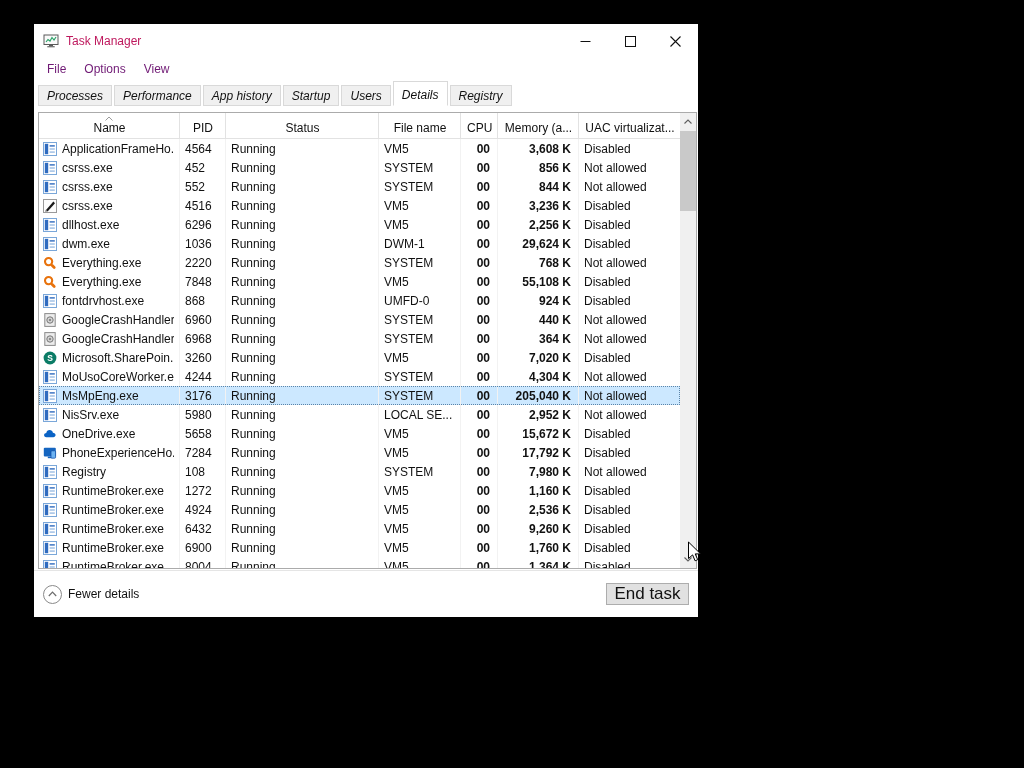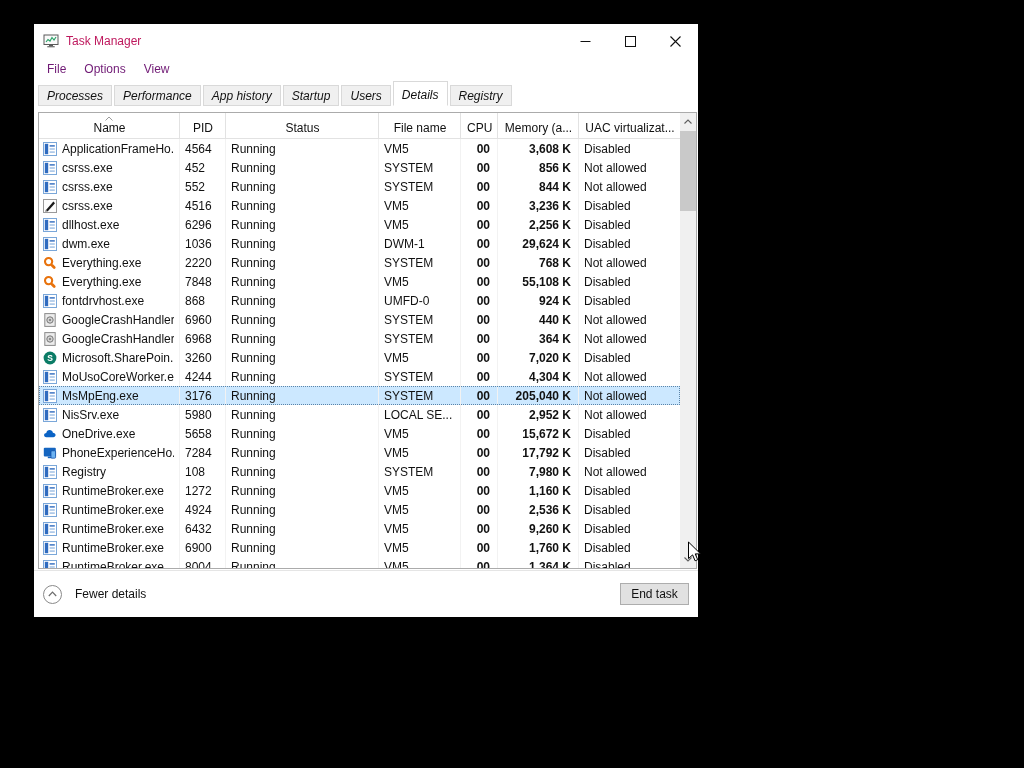--- a/index.html
+++ b/index.html
@@ -71,7 +71,7 @@
   
   .footer { position:absolute; left:0; bottom:0; width:100%; height:47px; background:#fff;
             border-top:1px solid #e5e5e5; display:flex; align-items:center; padding:0 9px; }
-  .fewer { display:flex; align-items:center; gap:13px; }
+  .fewer { display:flex; align-items:center; gap:6px; }
   .circle-chev { width:19px; height:19px; border:1px solid #8a8a8a; border-radius:50%;
                  display:flex; align-items:center; justify-content:center; }
   .end-task { margin-left:auto; width:69px; height:22px; background:#e1e1e1;

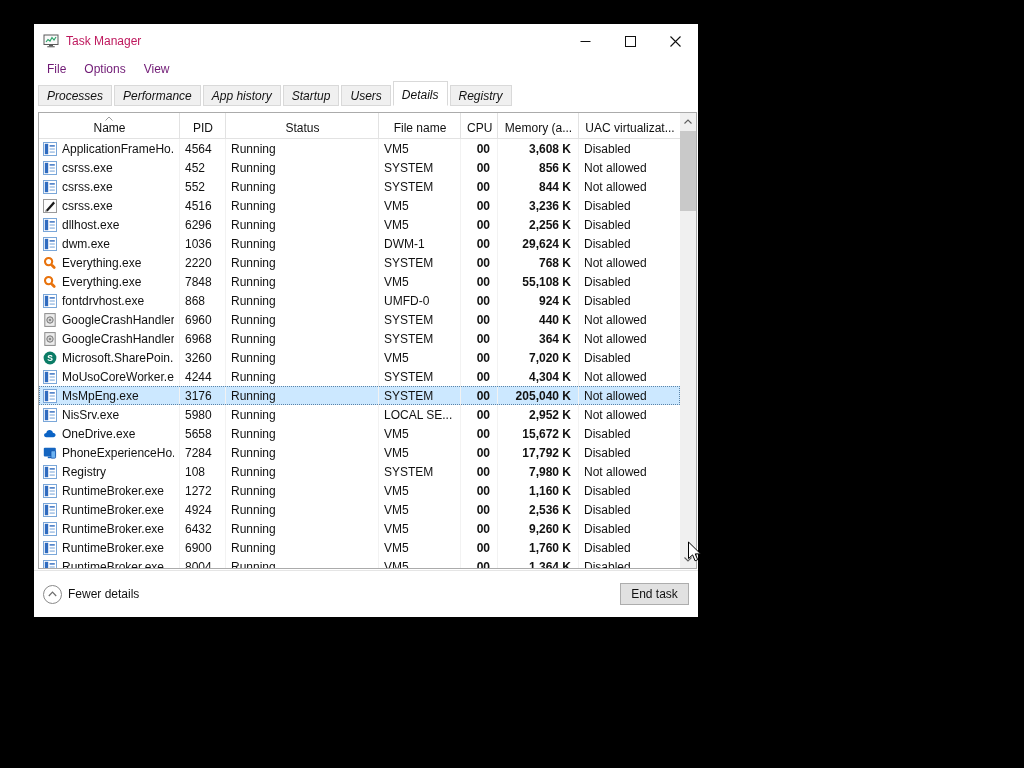--- a/index.html
+++ b/index.html
@@ -74,8 +74,8 @@
   .fewer { display:flex; align-items:center; gap:6px; }
   .circle-chev { width:19px; height:19px; border:1px solid #8a8a8a; border-radius:50%;
                  display:flex; align-items:center; justify-content:center; }
-  .end-task { margin-left:auto; width:69px; height:22px; background:#e1e1e1;
-              border:1px solid #adadad; font-size:12px; font-family:"Liberation Sans",sans-serif;
+  .end-task { margin-left:auto; width:83px; height:22px; background:#e1e1e1;
+              border:1px solid #adadad; font-size:17px; font-family:"Liberation Sans",sans-serif;
               color:#111; display:flex; align-items:center; justify-content:center; }
 
   

